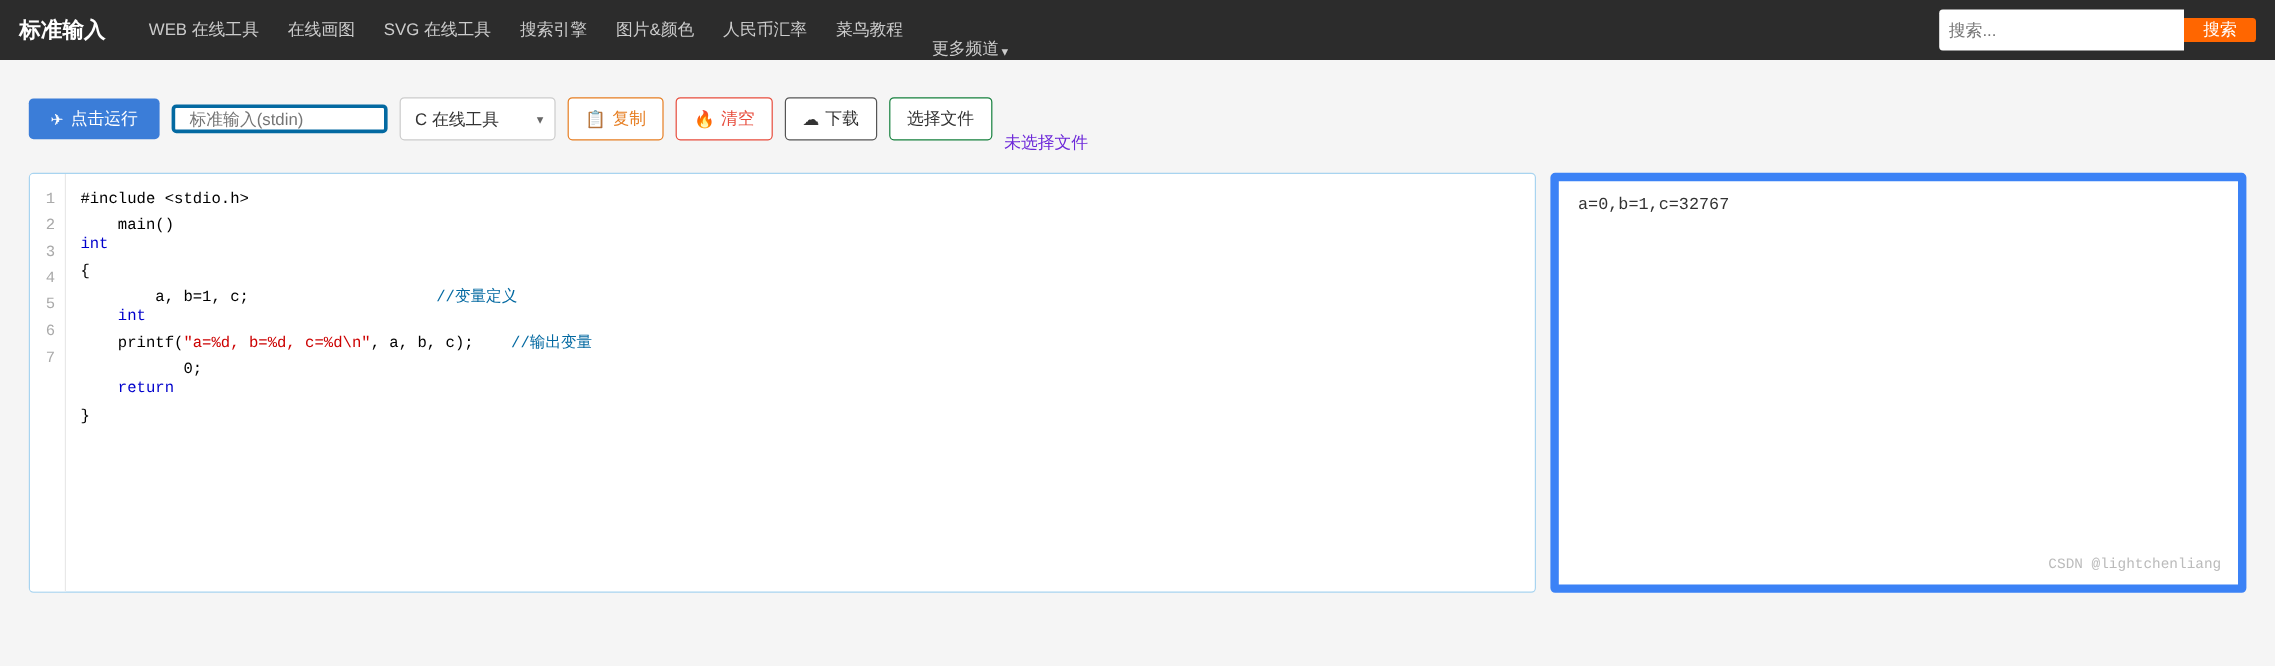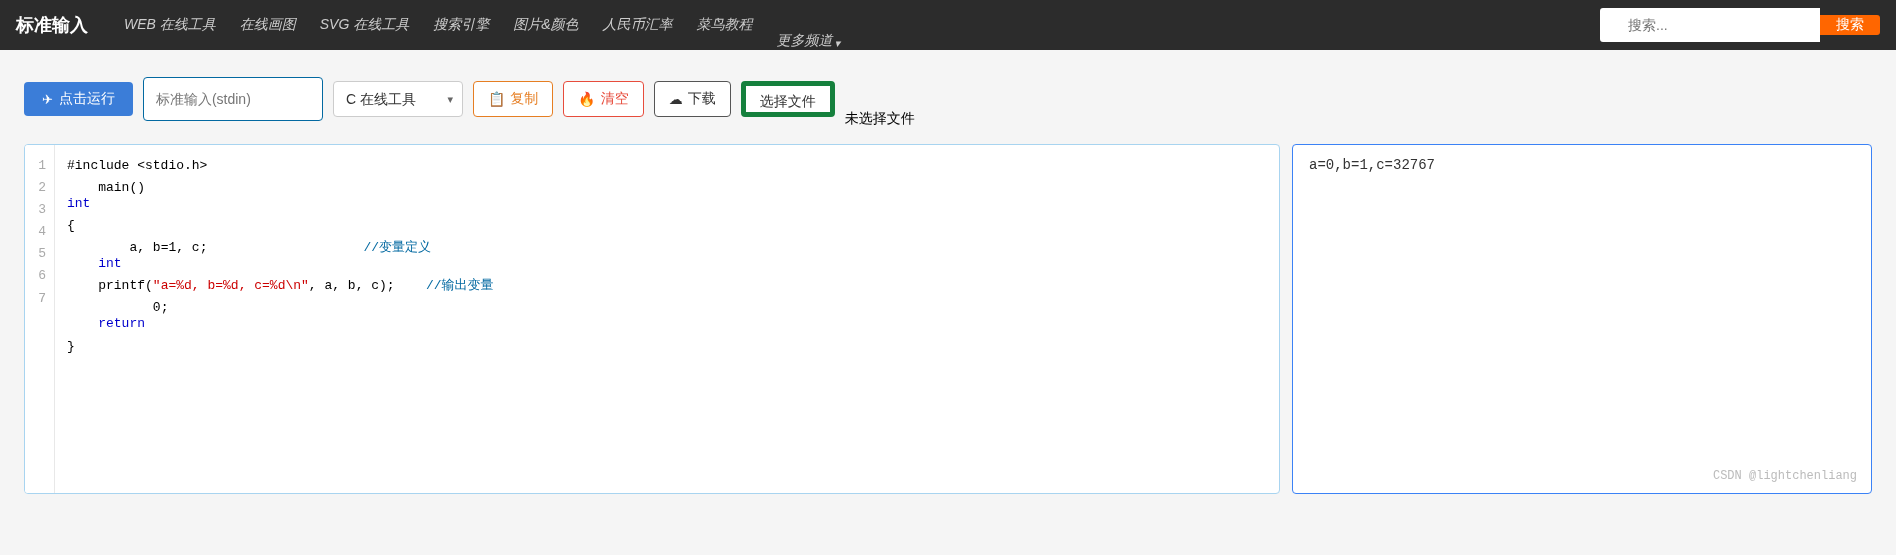--- a/index.html
+++ b/index.html
@@ -37,7 +37,6 @@
       cursor: pointer;
       white-space: nowrap;
       text-decoration: none;
-      font-style: italic;
     }
     .navbar-link.has-arrow::after {
       content: ' ▾';

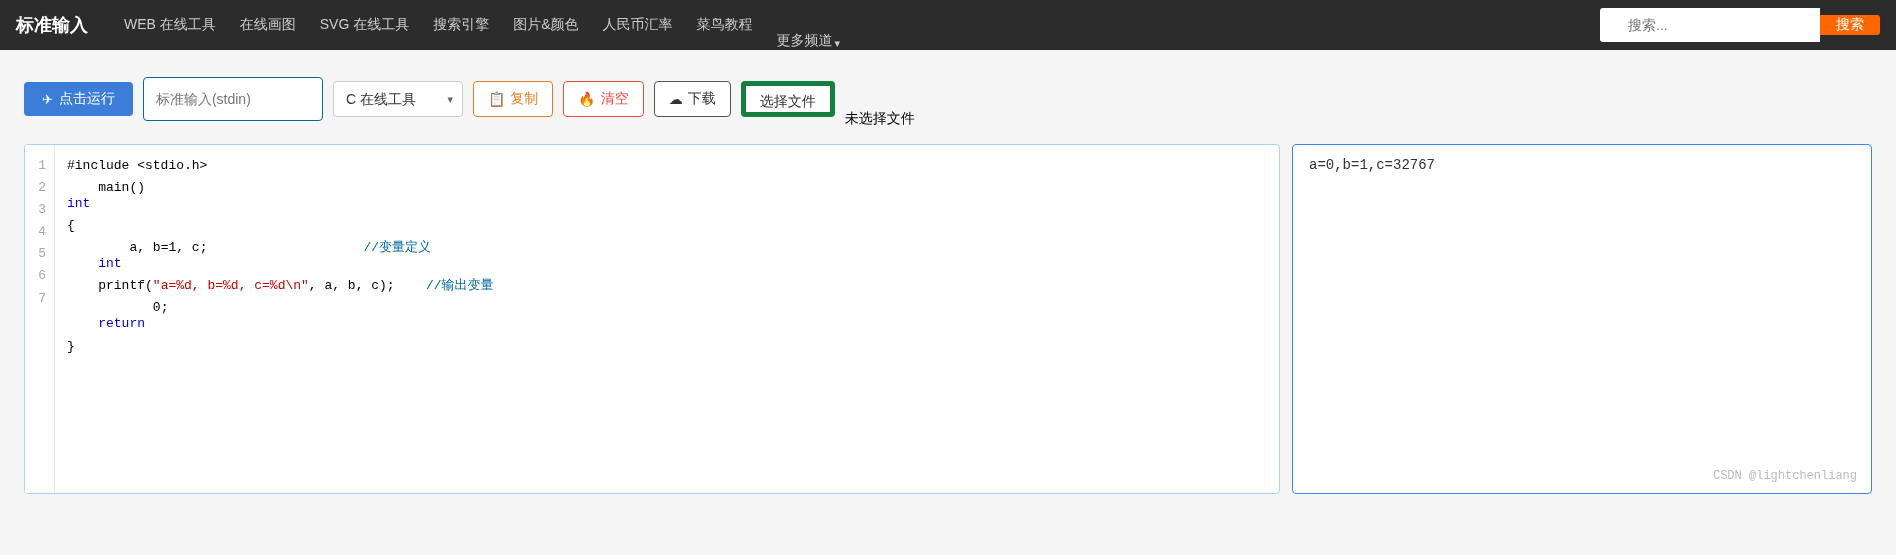--- a/index.html
+++ b/index.html
@@ -49,11 +49,11 @@
       margin-left: auto;
     }
     .navbar-search input {
-      padding: 6px 28px;
+      padding: 6px 8px;
       border: none;
       border-radius: 3px 0 0 3px;
       font-size: 14px;
-      width: 220px;
+      width: 204px;
       outline: none;
       height: 34px;
       background: #fff;

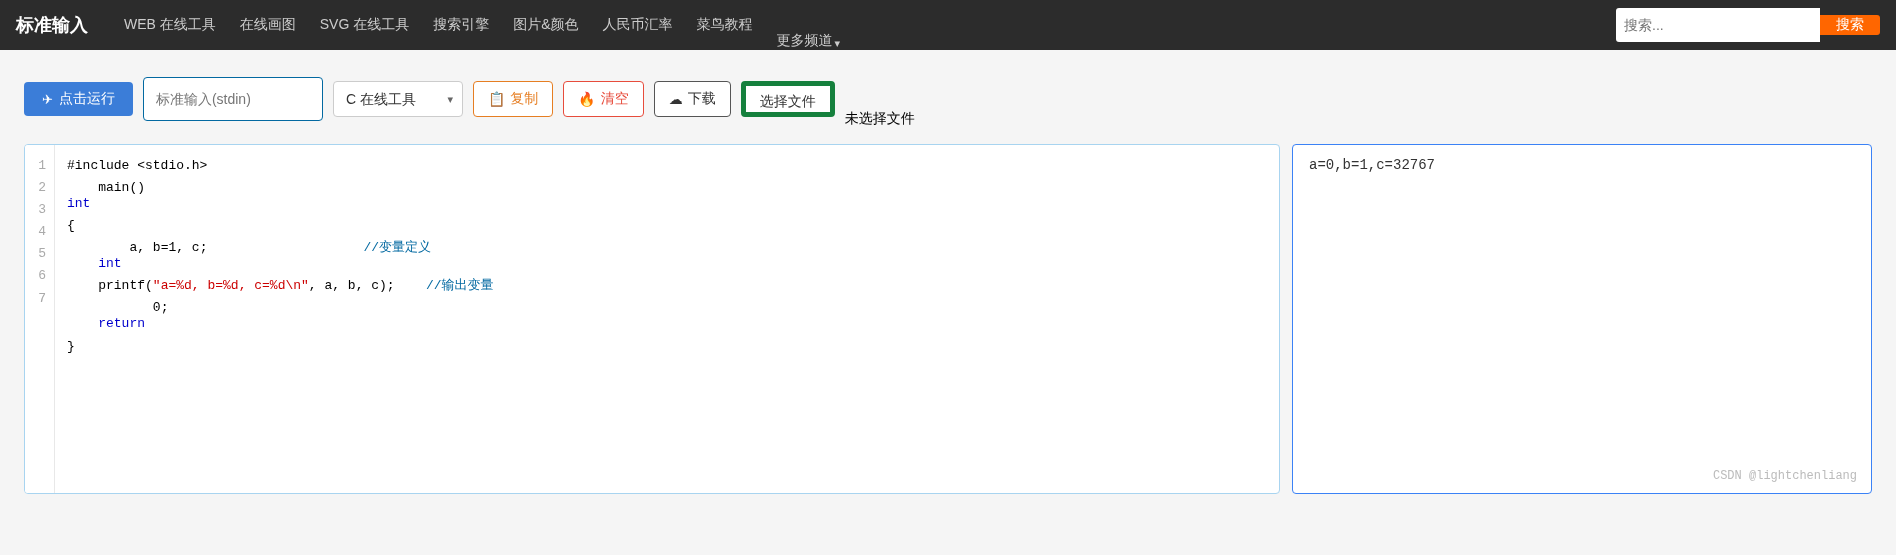--- a/index.html
+++ b/index.html
@@ -99,7 +99,7 @@
     }
     .btn-run .icon { font-size: 13px; }
     .stdin-input {
-      border: 1px solid #0369a1;
+      border: 3px solid #0369a1;
       border-radius: 4px;
       padding: 7px 12px;
       font-size: 14px;
@@ -107,7 +107,7 @@
       width: 180px;
       outline: none;
       background: #fff;
-      height: 44px;
+      height: 24px;
     }
     .lang-select-wrap {
       position: relative;

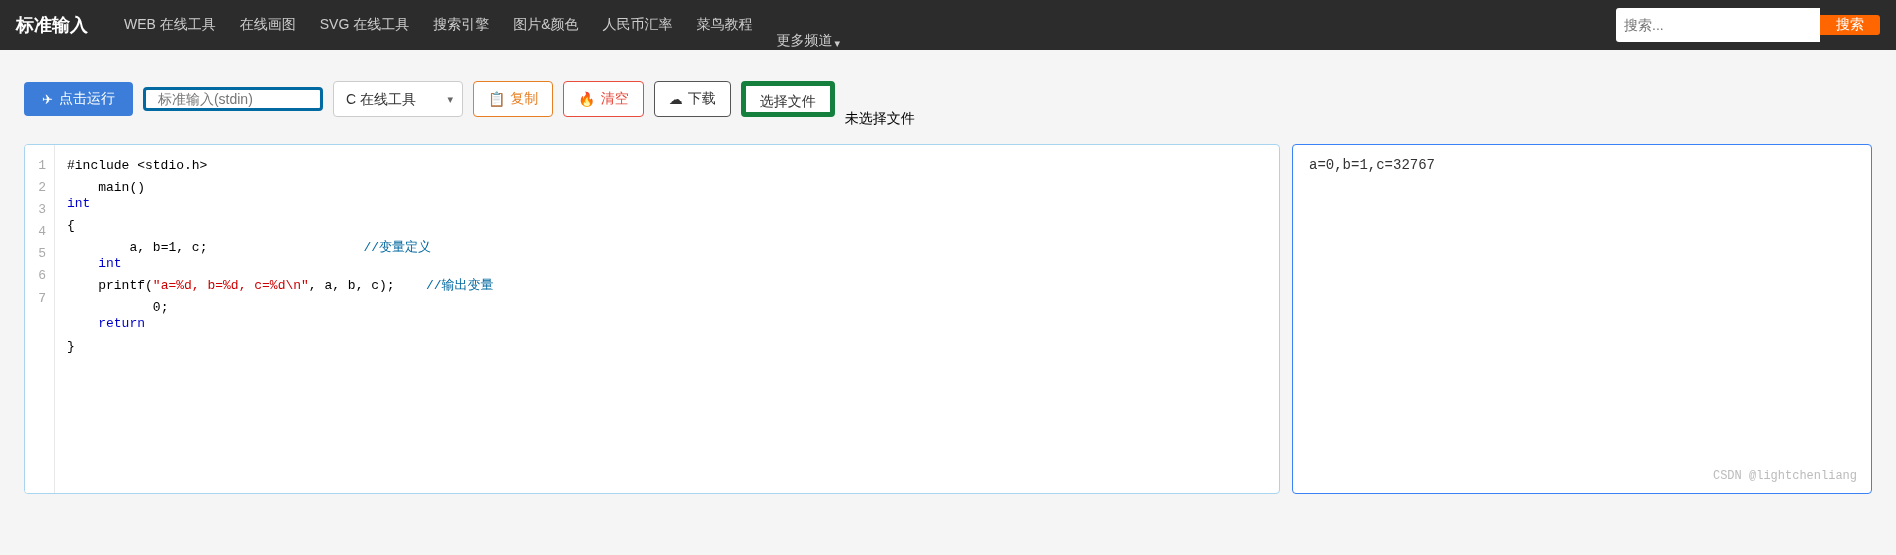--- a/index.html
+++ b/index.html
@@ -175,7 +175,7 @@
       height: 36px;
     }
     .btn-file {
-      border: 5px solid #15803d;
+      border: 1px solid #15803d;
       color: #333;
       background: #fff;
       padding: 7px 14px;

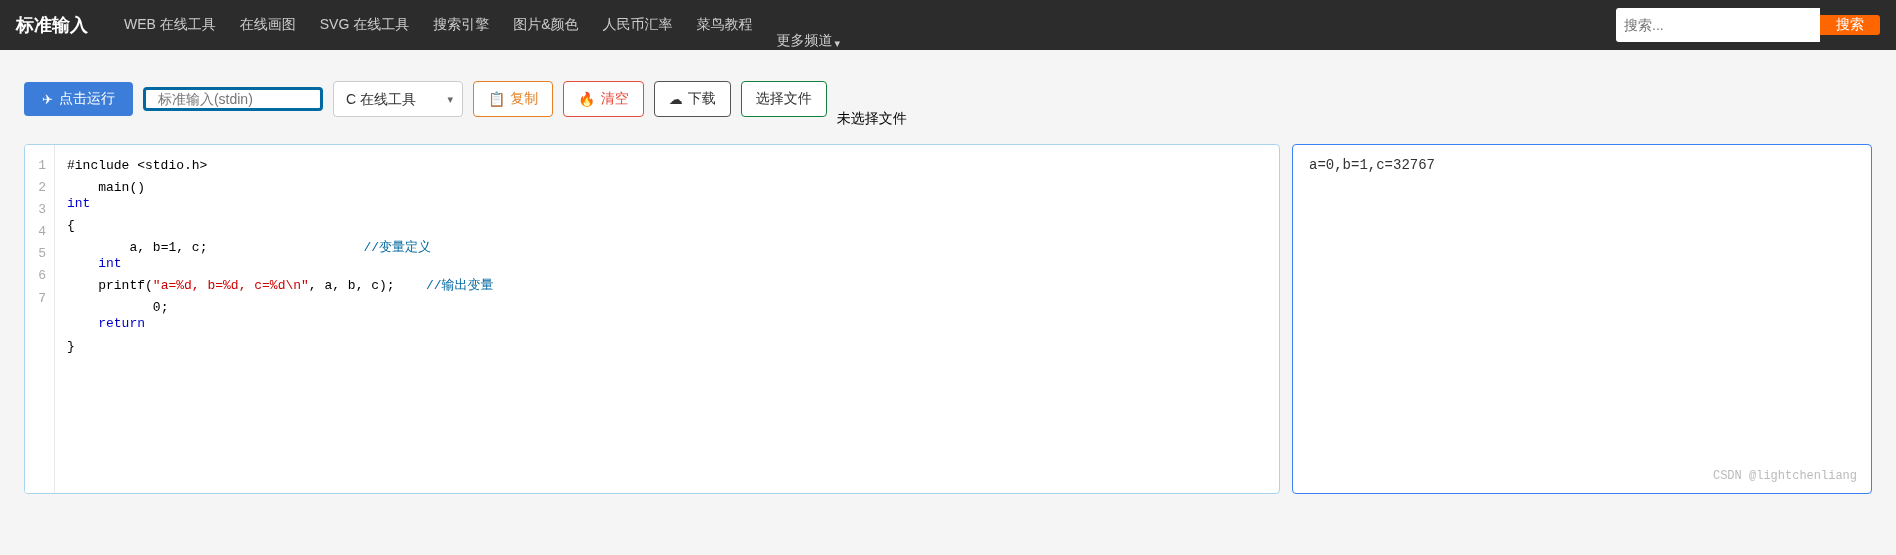--- a/index.html
+++ b/index.html
@@ -186,7 +186,7 @@
     }
     .file-label {
       font-size: 14px;
-      color: #000000;
+      color: #6d28d9;
       margin-top: 40px;
     }
 

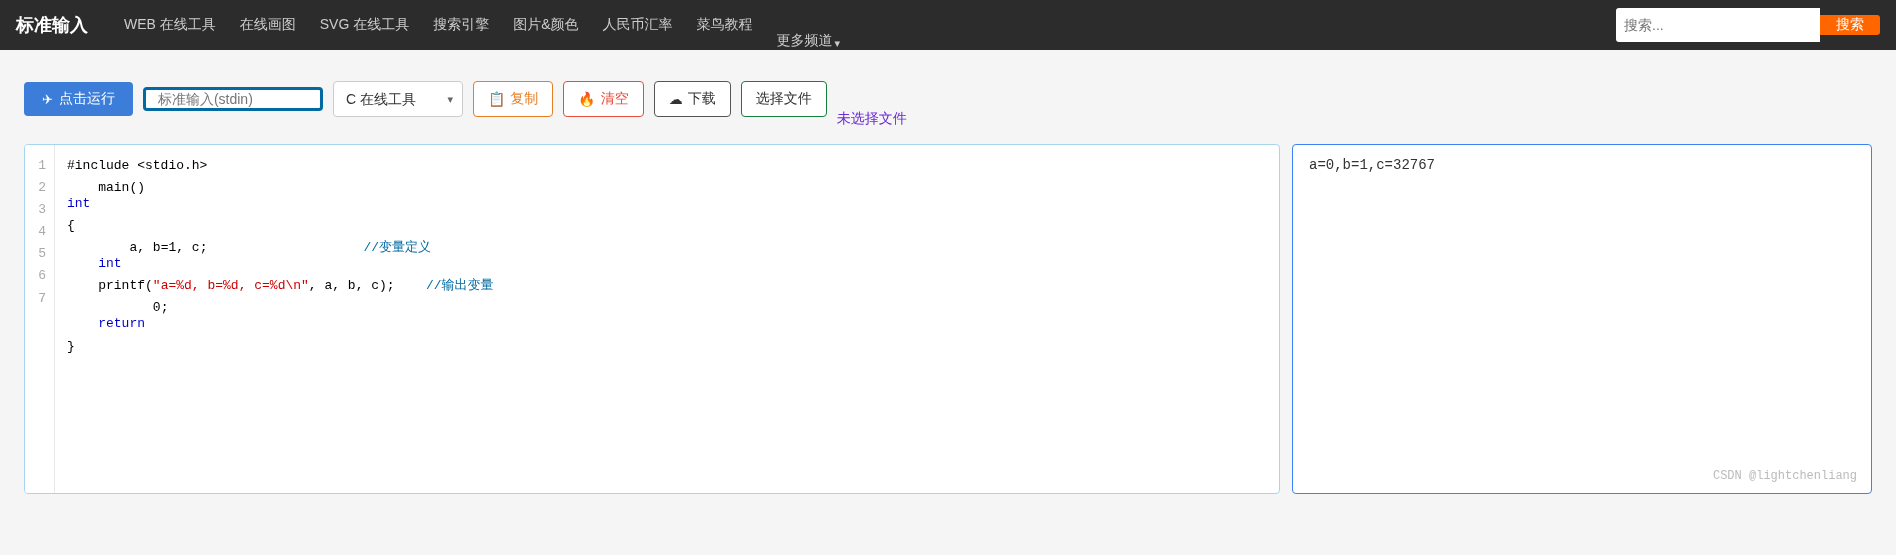--- a/index.html
+++ b/index.html
@@ -232,7 +232,7 @@
     .cmt { color: #0369a1; }
 
     .output-panel {
-      border: 1px solid #3b82f6;
+      border: 7px solid #3b82f6;
       border-radius: 4px;
       background: #fff;
       width: 580px;

